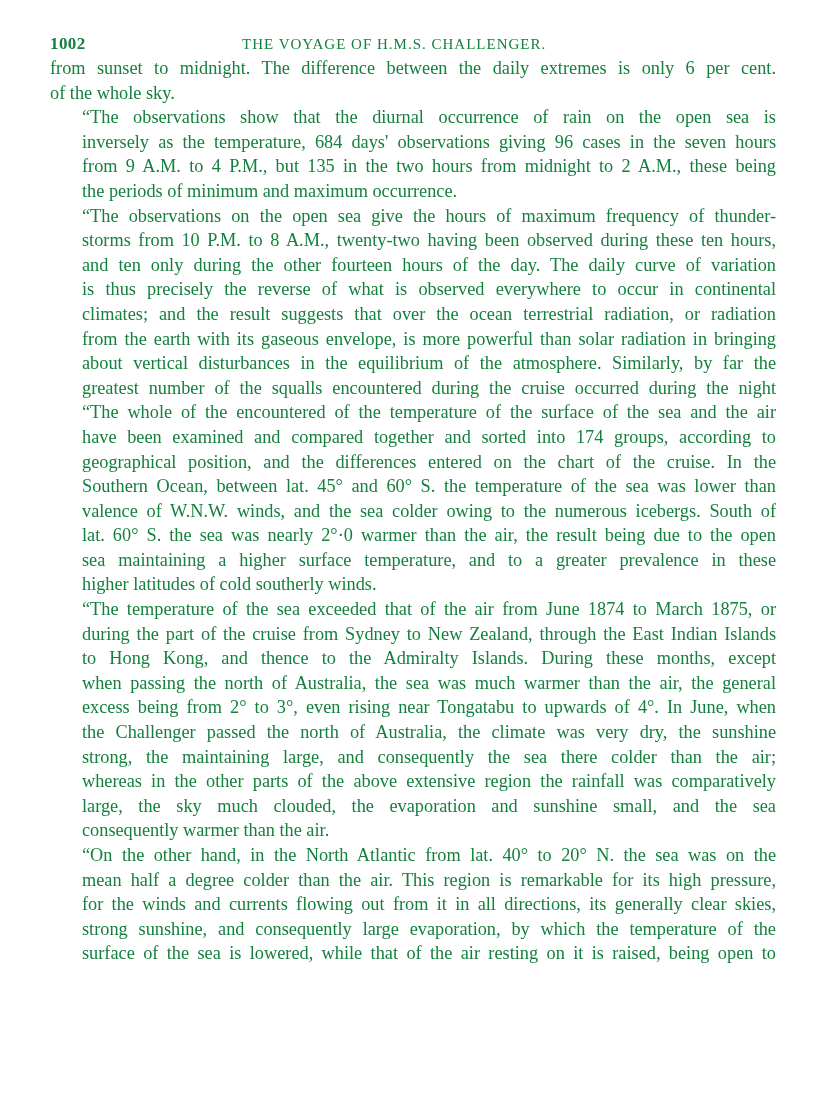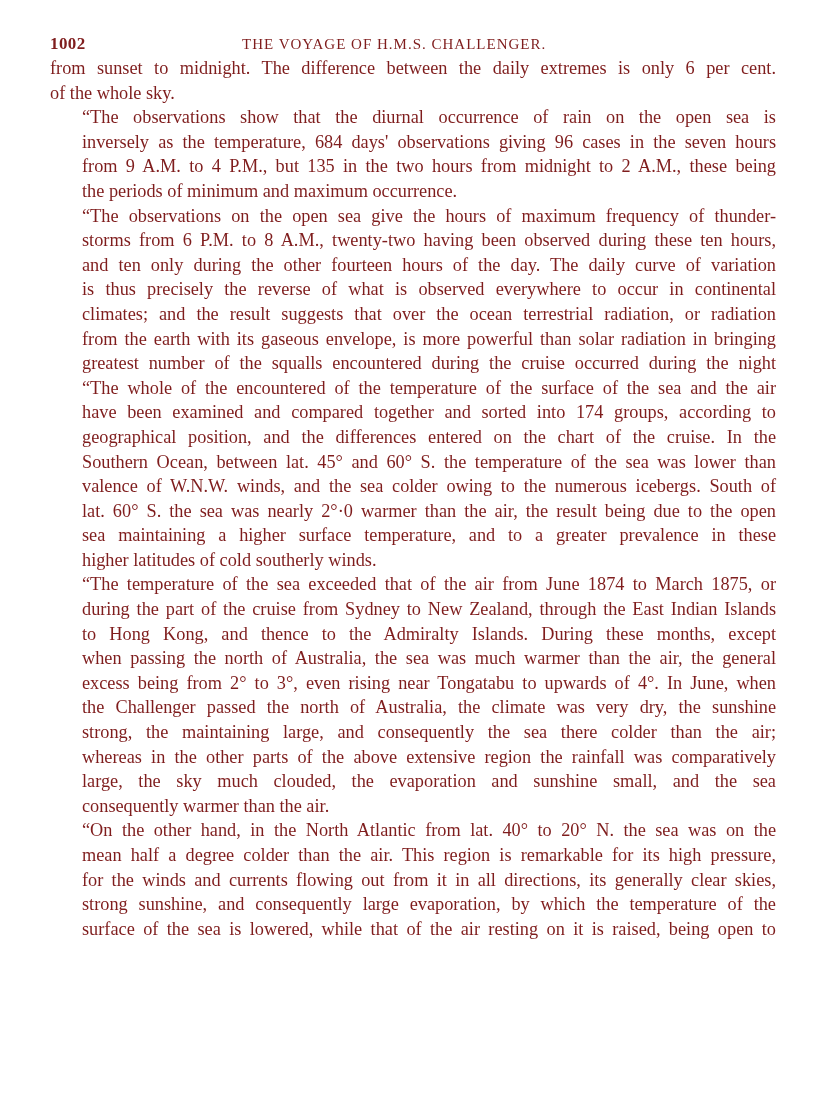--- a/index.html
+++ b/index.html
@@ -7,7 +7,7 @@
   .page {
     position: absolute; left: 50px; top: 30px; width: 726px;
     font-family: "Liberation Serif", "DejaVu Serif", serif;
-    color: #7f1d1d;
+    color: #15803d;
   }
   .running-head {
     position: relative; height: 26px; font-size: 16px; letter-spacing: 0.4px;

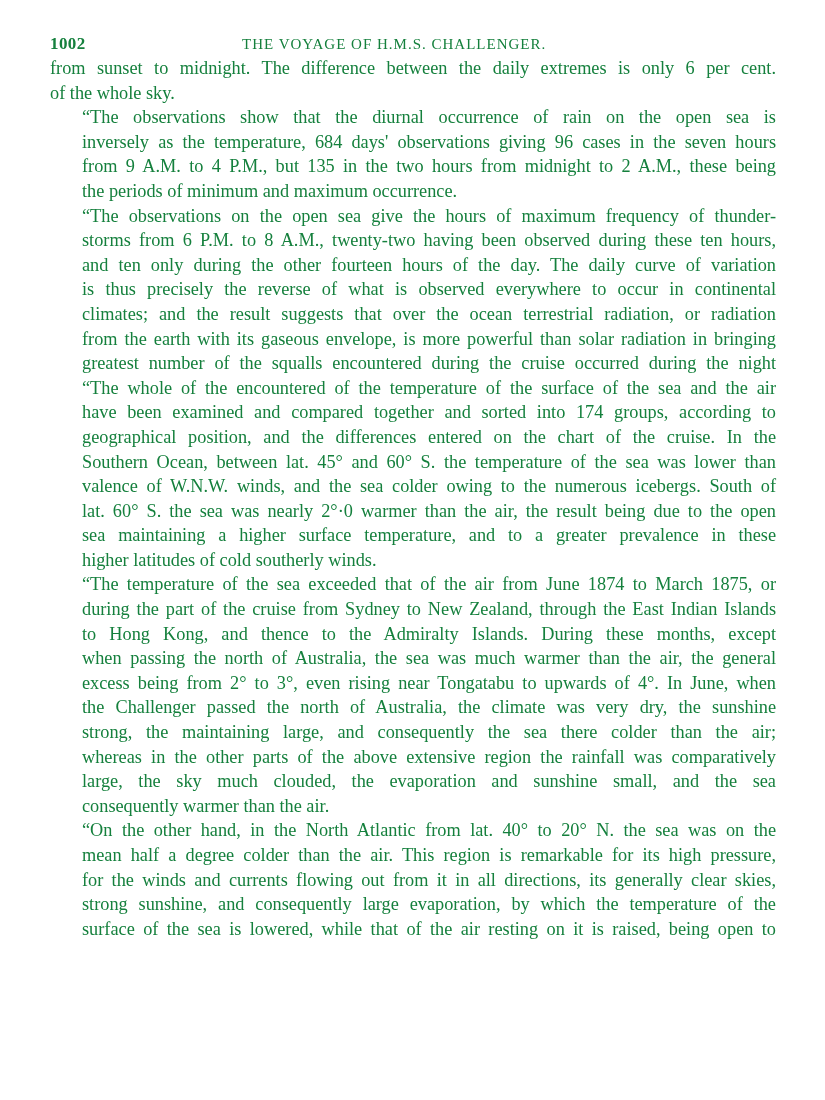--- a/index.html
+++ b/index.html
@@ -42,7 +42,7 @@
     </p>
     <p class="para indent">
       <span class="line">“The observations on the open sea give the hours of maximum frequency of thunder-</span>
-      <span class="line">storms from 6 P.M. to 8 A.M., twenty-two having been observed during these ten hours,</span>
+      <span class="line">storms from 10 P.M. to 8 A.M., twenty-two having been observed during these ten hours,</span>
       <span class="line">and ten only during the other fourteen hours of the day.  The daily curve of variation</span>
       <span class="line">is thus precisely the reverse of what is observed everywhere to occur in continental</span>
       <span class="line">climates; and the result suggests that over the ocean terrestrial radiation, or radiation</span>

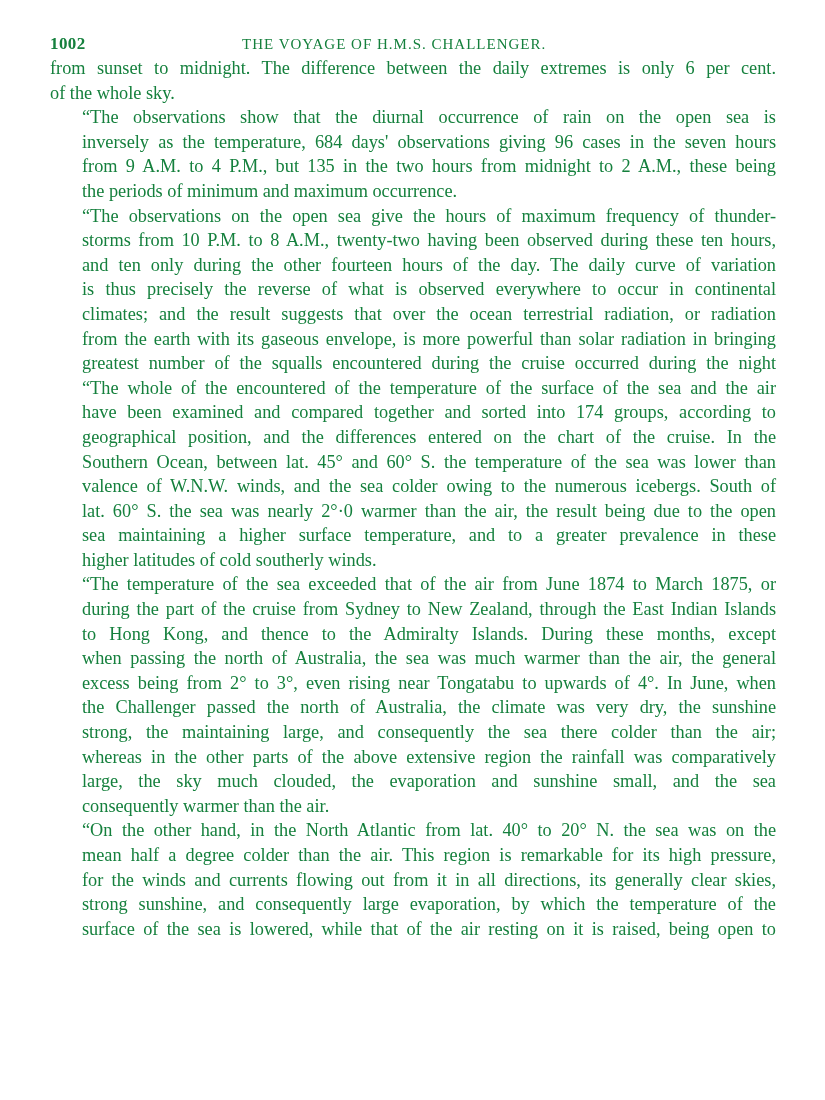--- a/index.html
+++ b/index.html
@@ -47,6 +47,7 @@
       <span class="line">is thus precisely the reverse of what is observed everywhere to occur in continental</span>
       <span class="line">climates; and the result suggests that over the ocean terrestrial radiation, or radiation</span>
       <span class="line">from the earth with its gaseous envelope, is more powerful than solar radiation in bringing</span>
+      <span class="line">about vertical disturbances in the equilibrium of the atmosphere.  Similarly, by far the</span>
       <span class="line">greatest number of the squalls encountered during the cruise occurred during the night</span>
     </p>
     <p class="para indent">

